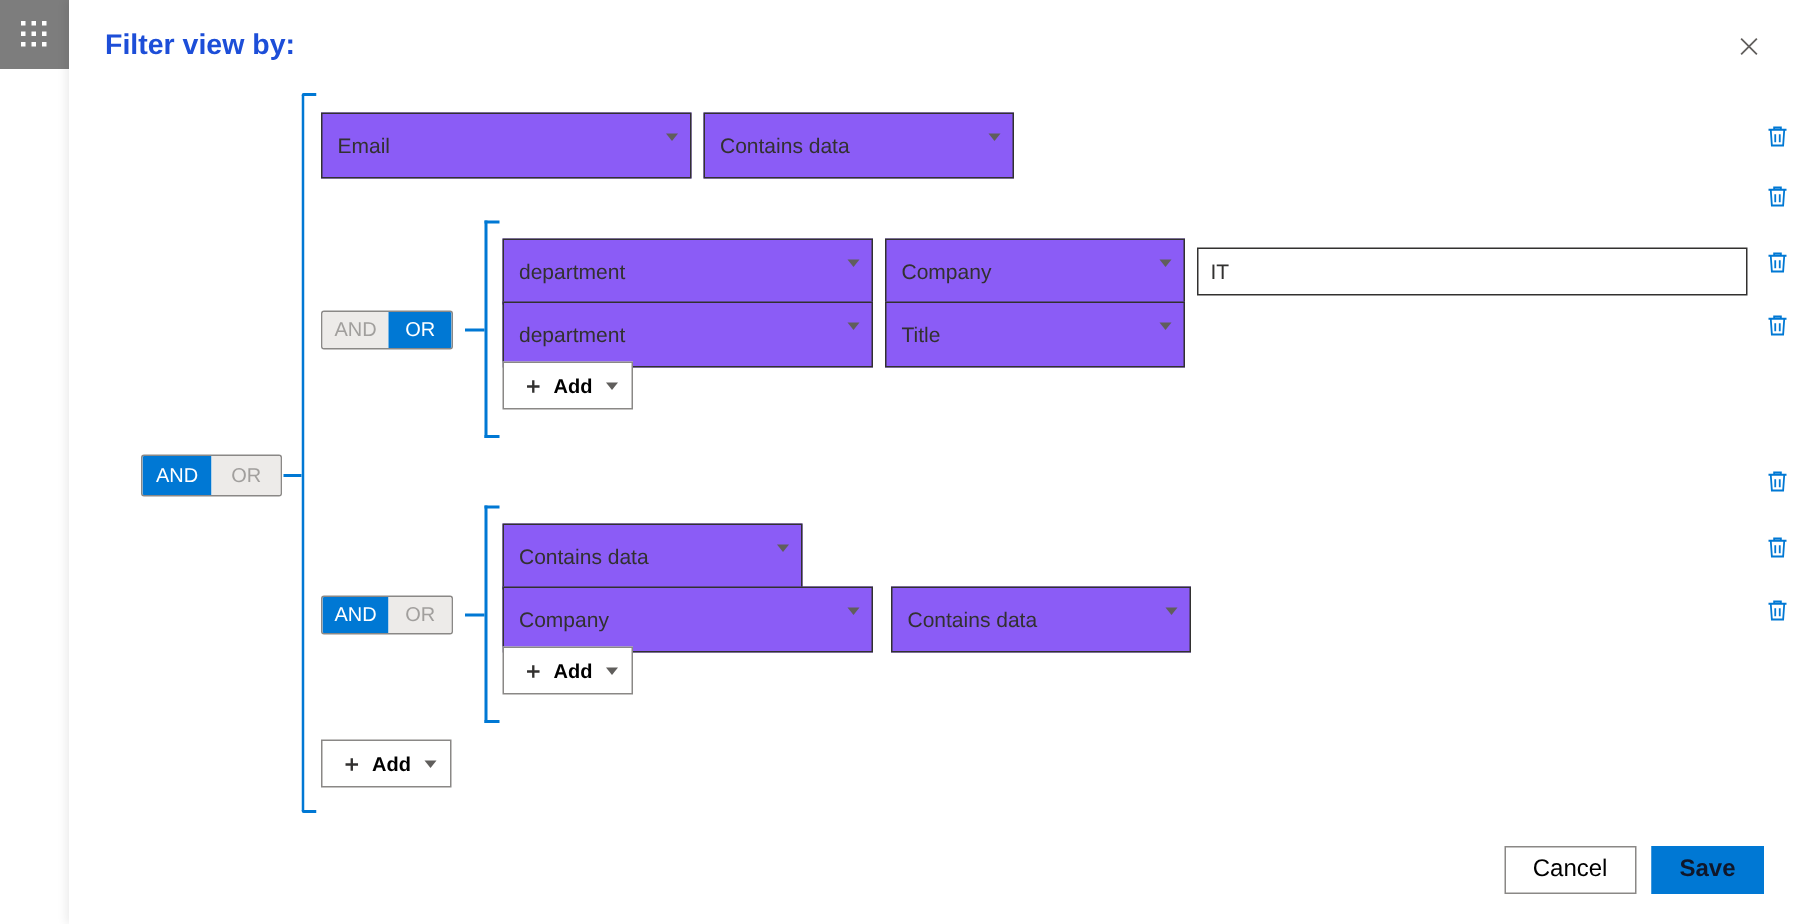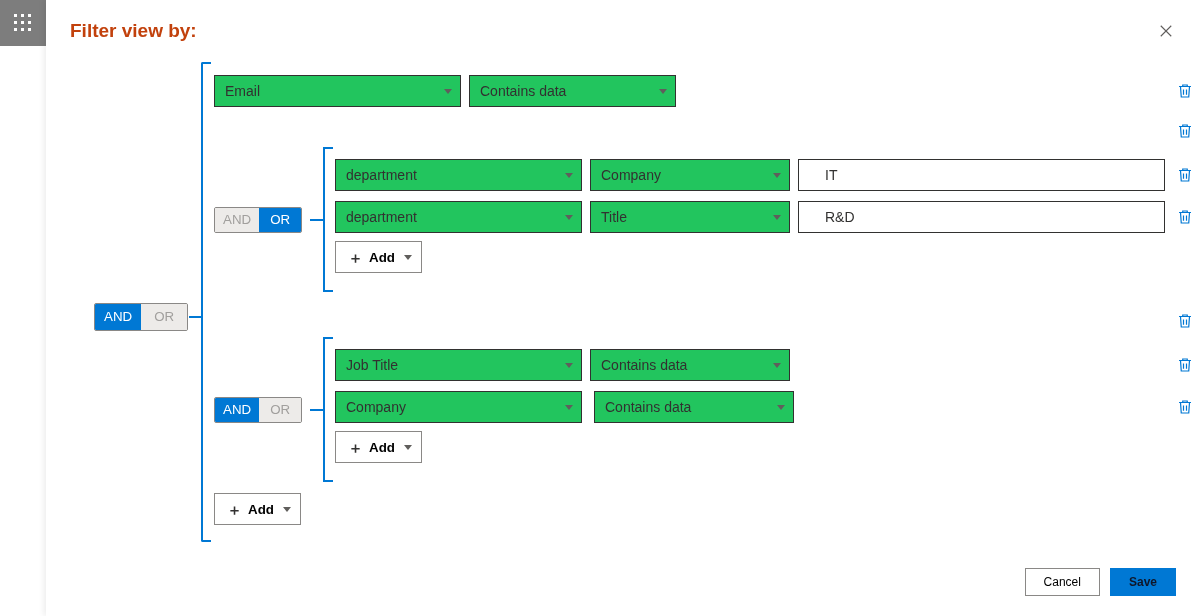--- a/index.html
+++ b/index.html
@@ -13,7 +13,7 @@
   .panel { position:absolute; left:46px; top:0; right:0; bottom:0; background:#fff; box-shadow: -2px 0 6px rgba(0,0,0,0.08); padding-top:20px; }
 
   .title-row { display:flex; align-items:center; justify-content:space-between; padding:0 24px; margin-bottom:20px; }
-  .title { font-size:19px; font-weight:600; color:#c2410c; }
+  .title { font-size:19px; font-weight:600; color:#1d4ed8; }
   .close-btn { width:20px; height:20px; cursor:pointer; display:flex; align-items:center; justify-content:center; }
 
   .builder { position:relative; padding:0 24px; }

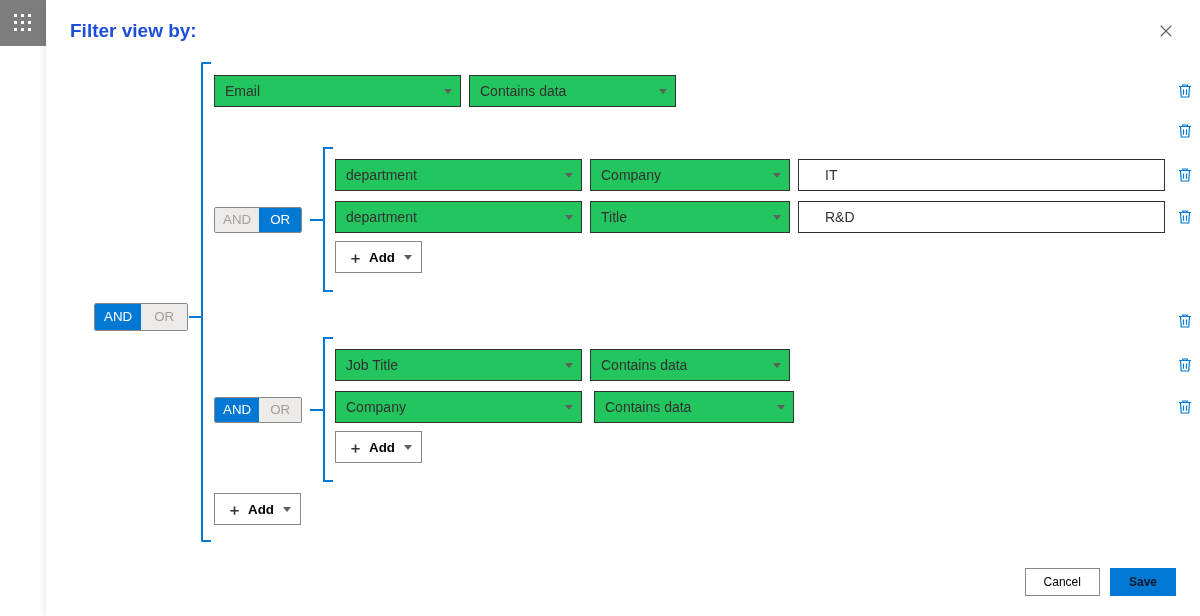--- a/index.html
+++ b/index.html
@@ -42,7 +42,7 @@
 
   
   .row { position:relative; display:flex; align-items:center; gap:8px; }
-  .dropdown { position:relative; display:inline-flex; align-items:center; border:1px solid #323130; height:32px; background:#22c55e; padding:0 26px 0 10px; cursor:pointer; overflow:hidden; white-space:nowrap; }
+  .dropdown { position:relative; display:inline-flex; align-items:center; border:1px solid #323130; height:44px; background:#8b5cf6; padding:0 26px 0 10px; cursor:pointer; overflow:hidden; white-space:nowrap; }
   .dropdown::after { content:""; position:absolute; right:8px; top:13px; width:0; height:0; border-left:4px solid transparent; border-right:4px solid transparent; border-top:5px solid #605e5c; }
   .text-input { display:inline-flex; align-items:center; border:1px solid #323130; height:32px; background:#fff; padding:0 26px; overflow:hidden; white-space:nowrap; }
 

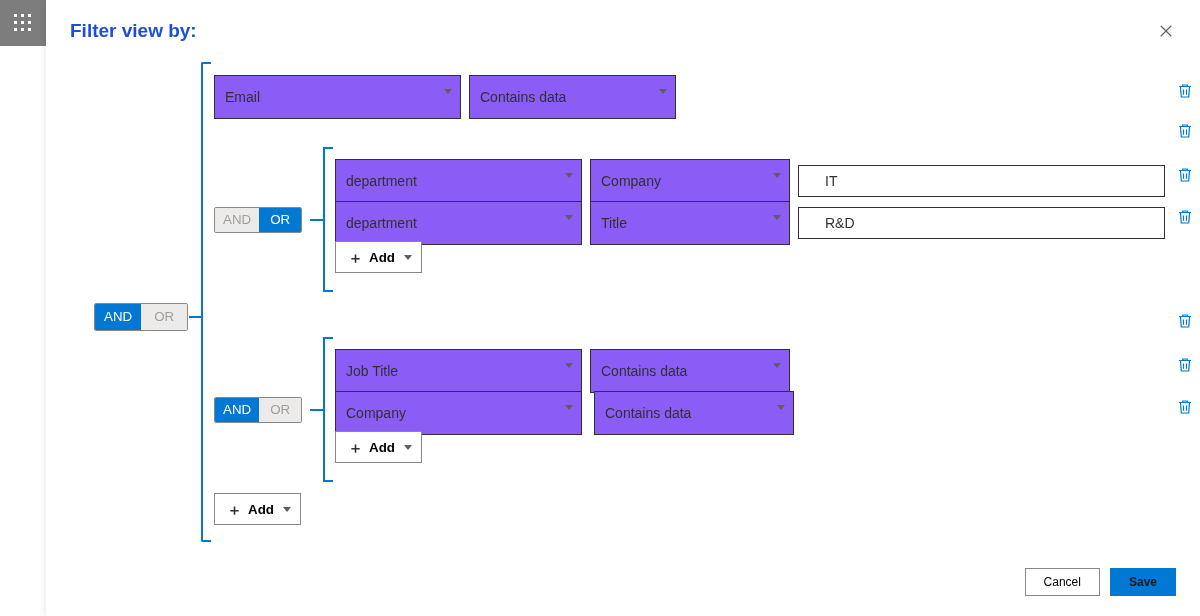--- a/index.html
+++ b/index.html
@@ -44,7 +44,7 @@
   .row { position:relative; display:flex; align-items:center; gap:8px; }
   .dropdown { position:relative; display:inline-flex; align-items:center; border:1px solid #323130; height:44px; background:#8b5cf6; padding:0 26px 0 10px; cursor:pointer; overflow:hidden; white-space:nowrap; }
   .dropdown::after { content:""; position:absolute; right:8px; top:13px; width:0; height:0; border-left:4px solid transparent; border-right:4px solid transparent; border-top:5px solid #605e5c; }
-  .text-input { display:inline-flex; align-items:center; border:1px solid #323130; height:32px; background:#fff; padding:0 26px; overflow:hidden; white-space:nowrap; }
+  .text-input { display:inline-flex; align-items:center; border:1px solid #323130; height:32px; background:#fff; padding:0 8px; overflow:hidden; white-space:nowrap; }
 
   .add-btn { display:inline-flex; align-items:center; gap:6px; border:1px solid #8a8886; height:32px; padding: 0 26px 0 12px; background:#fff; cursor:pointer; position:relative; font-weight:600; }
   .add-btn::after { content:""; position:absolute; right:9px; top:13px; width:0; height:0; border-left:4px solid transparent; border-right:4px solid transparent; border-top:5px solid #605e5c; }

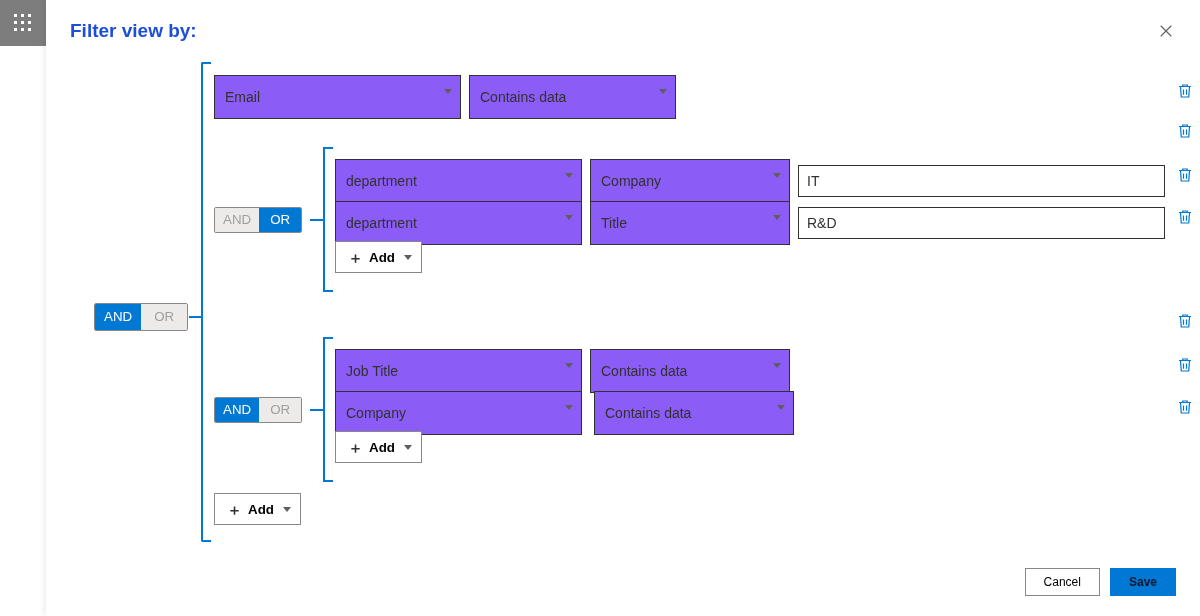--- a/index.html
+++ b/index.html
@@ -157,7 +157,6 @@
     <div class="fixed-pos row r-g1-2">
       <span class="dropdown w-field">department</span>
       <span class="dropdown w-op-sm">Title</span>
-      <span class="text-input w-val">R&amp;D</span>
     </div>
     <div class="row-trash trash" style="left:1082px; top:146px;">
       <svg viewBox="0 0 24 24">

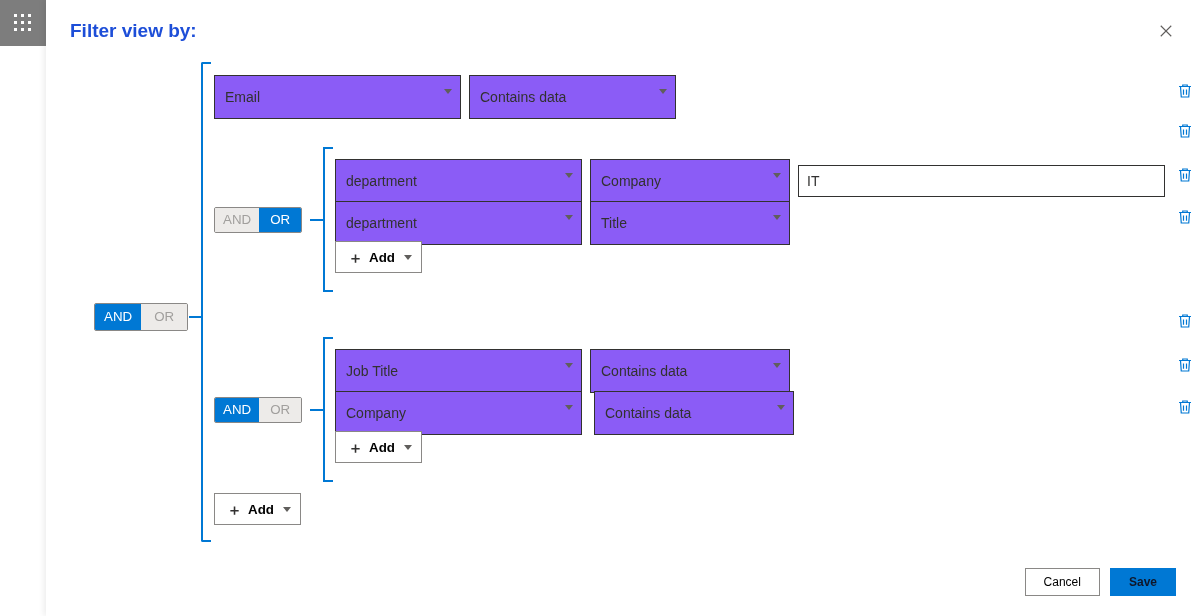--- a/index.html
+++ b/index.html
@@ -183,7 +183,6 @@
     </div>
 
     <div class="fixed-pos row r-g2-1">
-      <span class="dropdown w-field">Job Title</span>
       <span class="dropdown w-op-sm">Contains data</span>
     </div>
     <div class="row-trash trash" style="left:1082px; top:294px;">

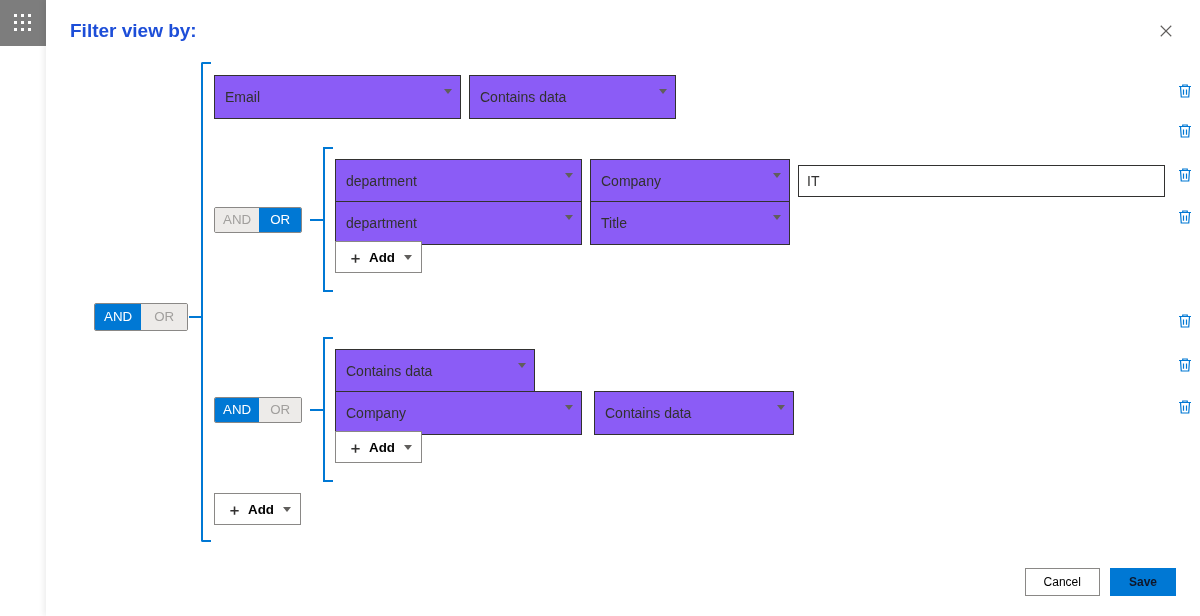--- a/index.html
+++ b/index.html
@@ -76,7 +76,7 @@
   .row-trash { position:absolute; }
 
   .footer { position:absolute; right:24px; bottom:20px; display:flex; gap:10px; }
-  .btn { padding:6px 18px; border:1px solid #8a8886; background:#fff; cursor:pointer; font-size:12px; }
+  .btn { padding:6px 18px; border:1px solid #8a8886; background:#fff; cursor:pointer; font-size:16px; }
   .btn-primary { background:#0078d4; color:#0f172a; border-color:#0078d4; font-weight:600; }
 </style>
 </head>

